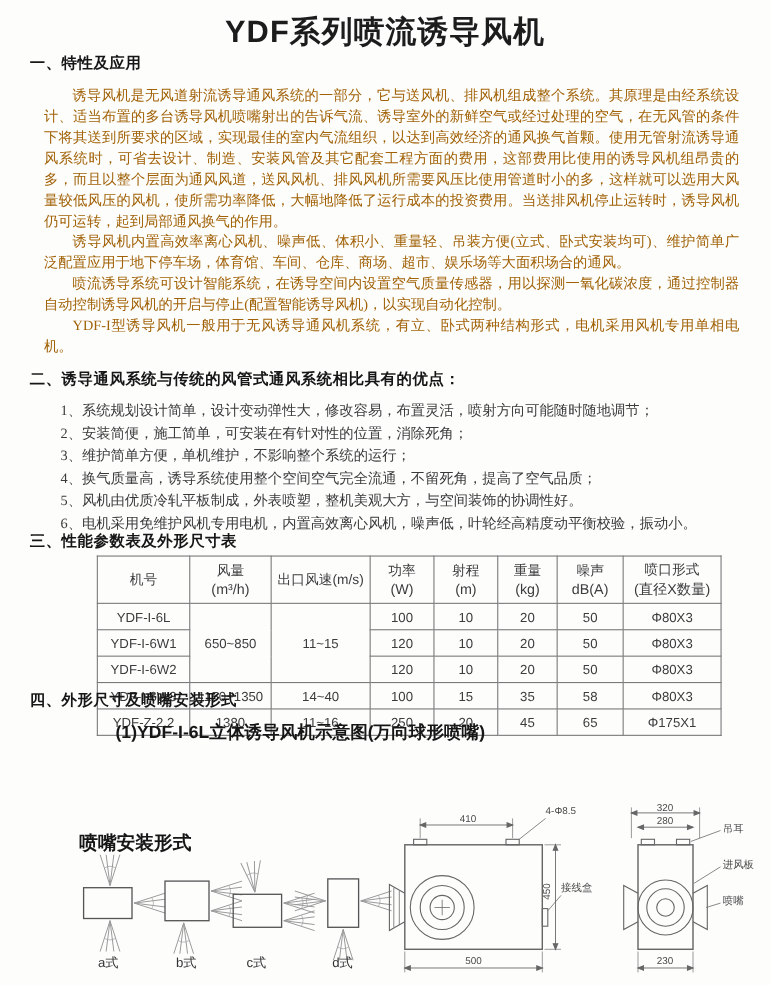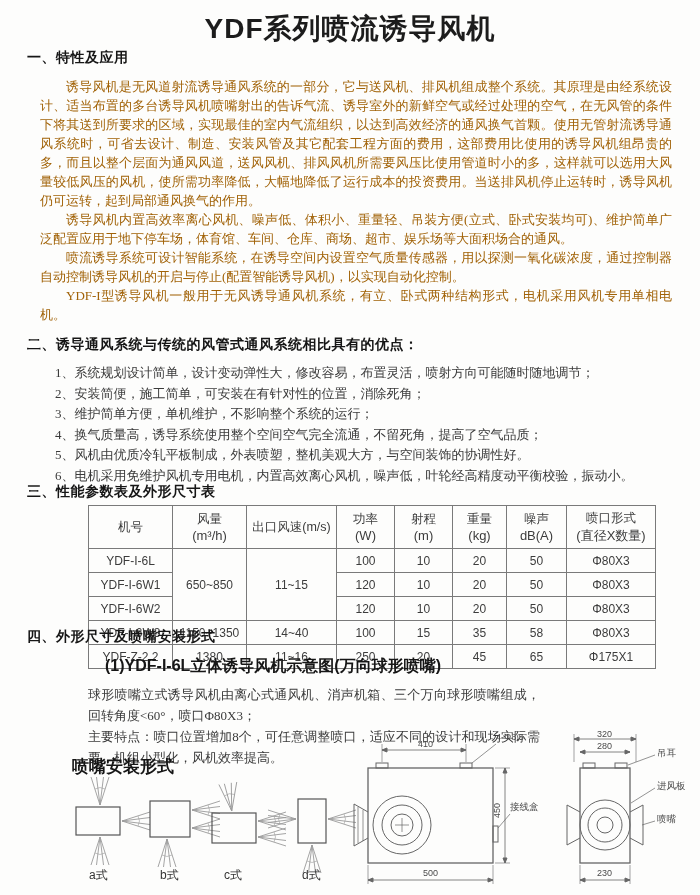--- a/index.html
+++ b/index.html
@@ -203,10 +203,6 @@
 
   <div class="sec-head" style="top:628px;">四、外形尺寸及喷嘴安装形式</div>
   <div class="sub-head">(1)YDF-I-6L立体诱导风机示意图(万向球形喷嘴)</div>
-  <div class="sub-body">
-    <p>球形喷嘴立式诱导风机由离心式通风机、消声机箱、三个万向球形喷嘴组成，回转角度&lt;60°，喷口Φ80X3；</p>
-    <p>主要特点：喷口位置增加8个，可任意调整喷口，适应不同的设计和现场实际需要，机组小型化，风机效率提高。</p>
-  </div>
 
   <div class="nozzle-title">喷嘴安装形式</div>
 

